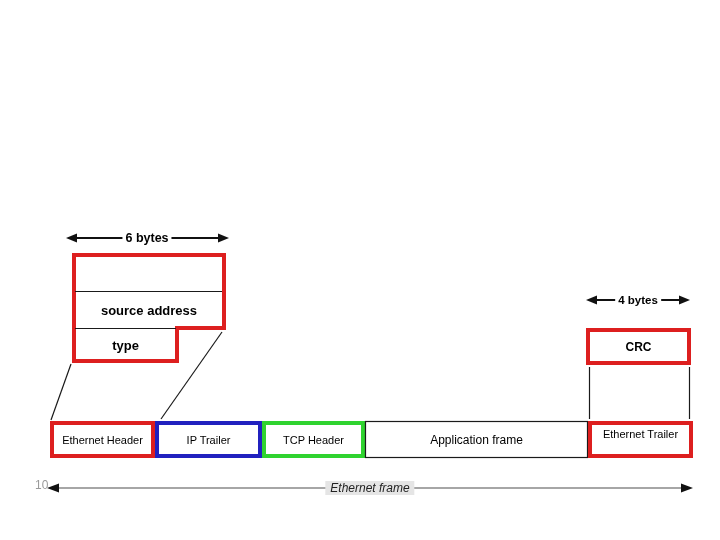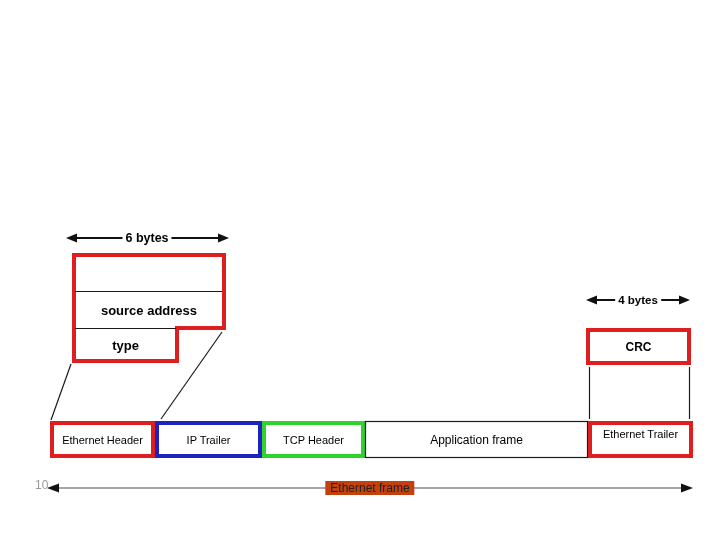--- a/index.html
+++ b/index.html
@@ -28,8 +28,9 @@
   }
   .framelbl{
     position:absolute;transform:translate(-50%,-50%);
-    background:#c2410c;padding:0 5px;font-weight:400;font-size:12px;color:#222;
+    background:#e5e5e5;padding:0 5px;font-weight:400;font-size:12px;color:#222;
     white-space:nowrap;
+    font-style:italic;
   }
   .pagenum{
     position:absolute;left:35px;top:478px;font-size:12px;color:#9a9a9a;

